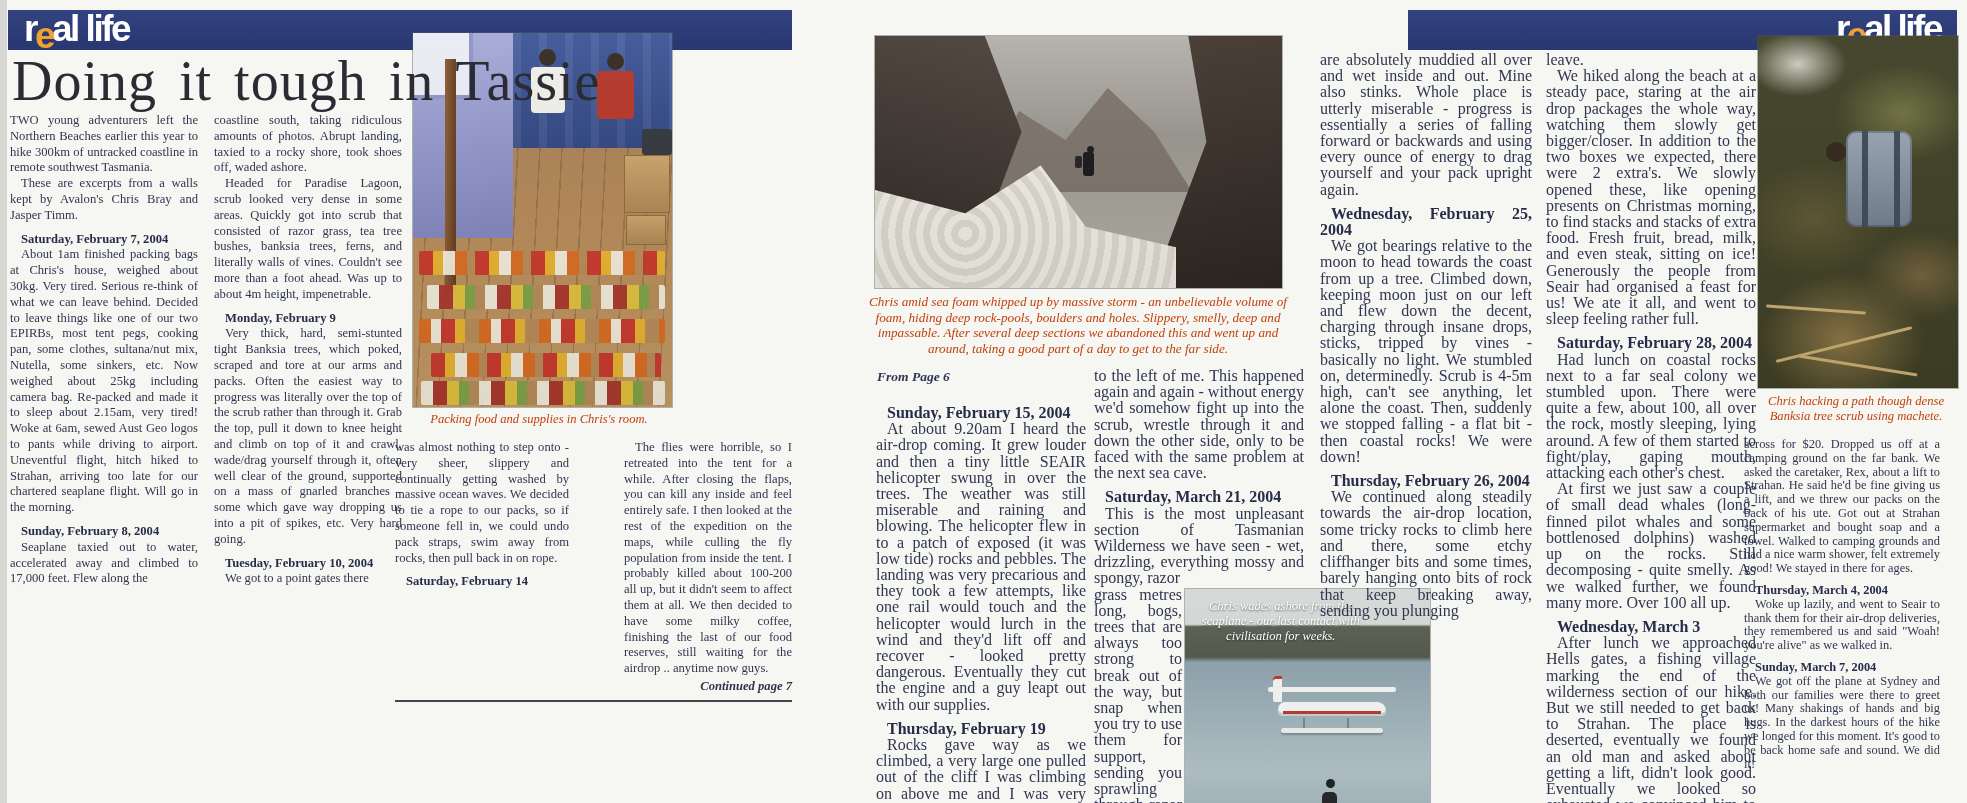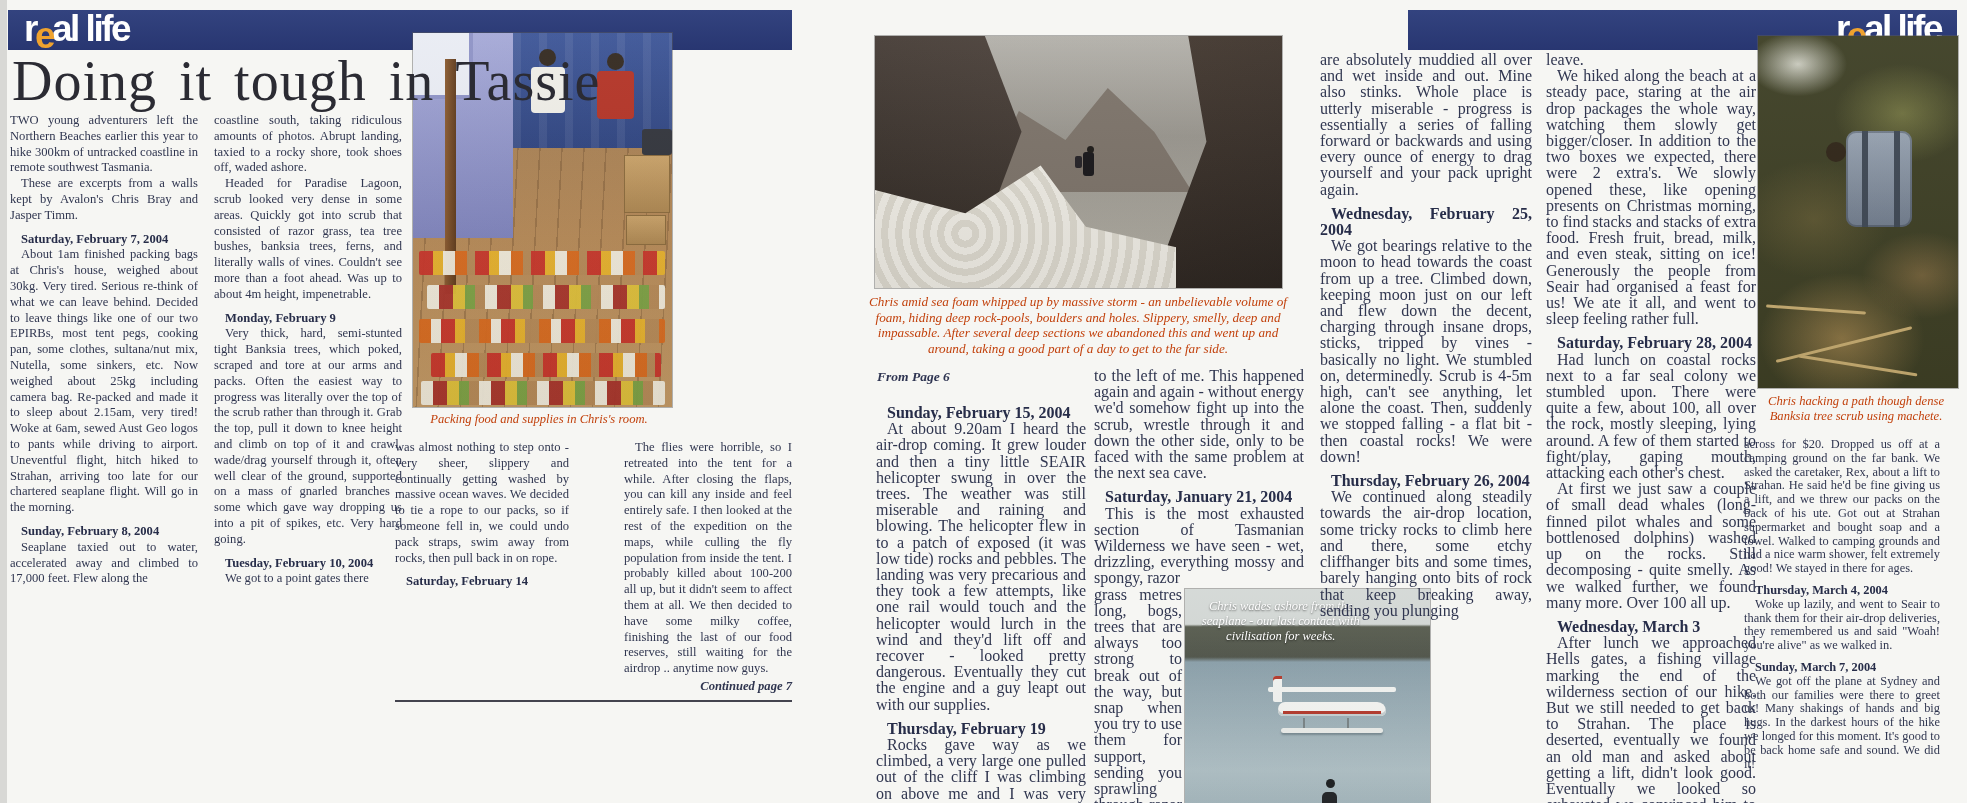--- a/index.html
+++ b/index.html
@@ -183,7 +183,7 @@
     </div>
   <div class="col pg2" style="left:1094px;top:368px;width:210px;">
       <p class="para flush">to the left of me. This happened again and again - without energy we'd somehow fight up into the scrub, wrestle through it and down the other side, only to be faced with the same problem at the next sea cave.</p>
-      <p class="dhead">Saturday, January 21, 2004</p>
+      <p class="dhead">Saturday, March 21, 2004</p>
       <p class="para">This is the most exhausted section of Tasmanian Wilderness we have seen - wet, drizzling, everything mossy and spongy, razor</p>
       <p class="para flush narrow">grass metres long, bogs, trees that are always too strong to break out of the way, but snap when you try to use them for support, sending you sprawling through razor grass that is over head height or into mud. Packs</p>
     </div>

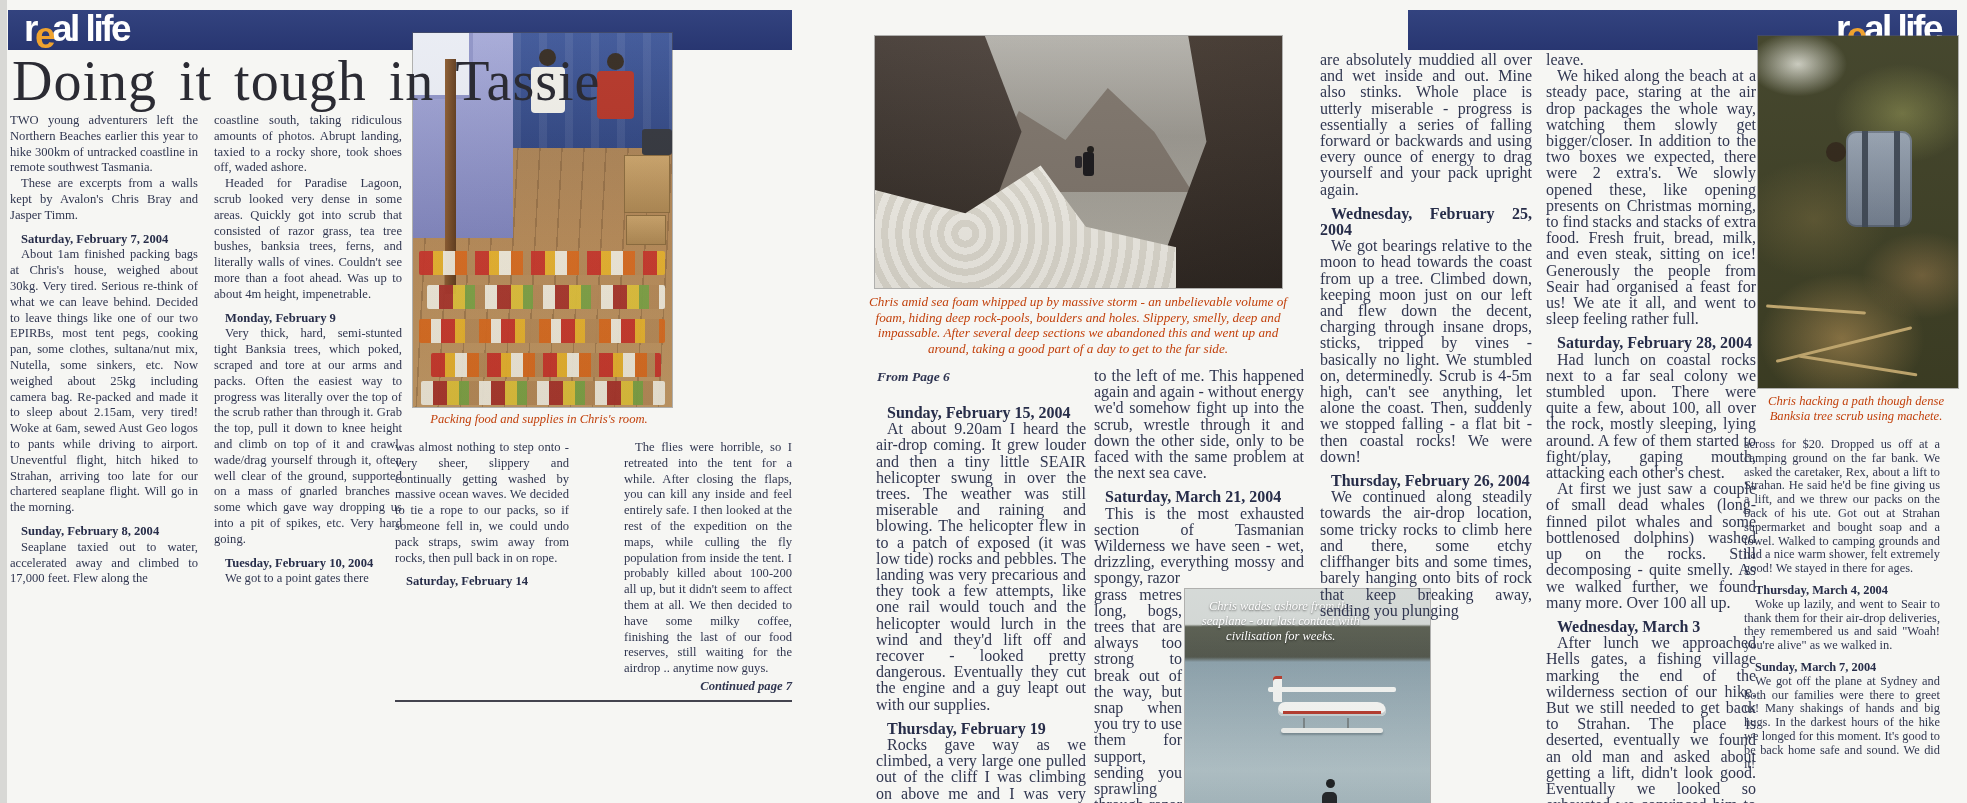--- a/index.html
+++ b/index.html
@@ -184,7 +184,7 @@
   <div class="col pg2" style="left:1094px;top:368px;width:210px;">
       <p class="para flush">to the left of me. This happened again and again - without energy we'd somehow fight up into the scrub, wrestle through it and down the other side, only to be faced with the same problem at the next sea cave.</p>
       <p class="dhead">Saturday, March 21, 2004</p>
-      <p class="para">This is the most exhausted section of Tasmanian Wilderness we have seen - wet, drizzling, everything mossy and spongy, razor</p>
+      <p class="para">This is the most unpleasant section of Tasmanian Wilderness we have seen - wet, drizzling, everything mossy and spongy, razor</p>
       <p class="para flush narrow">grass metres long, bogs, trees that are always too strong to break out of the way, but snap when you try to use them for support, sending you sprawling through razor grass that is over head height or into mud. Packs</p>
     </div>
   <div class="col pg2" style="left:1320px;top:52px;width:212px;">

